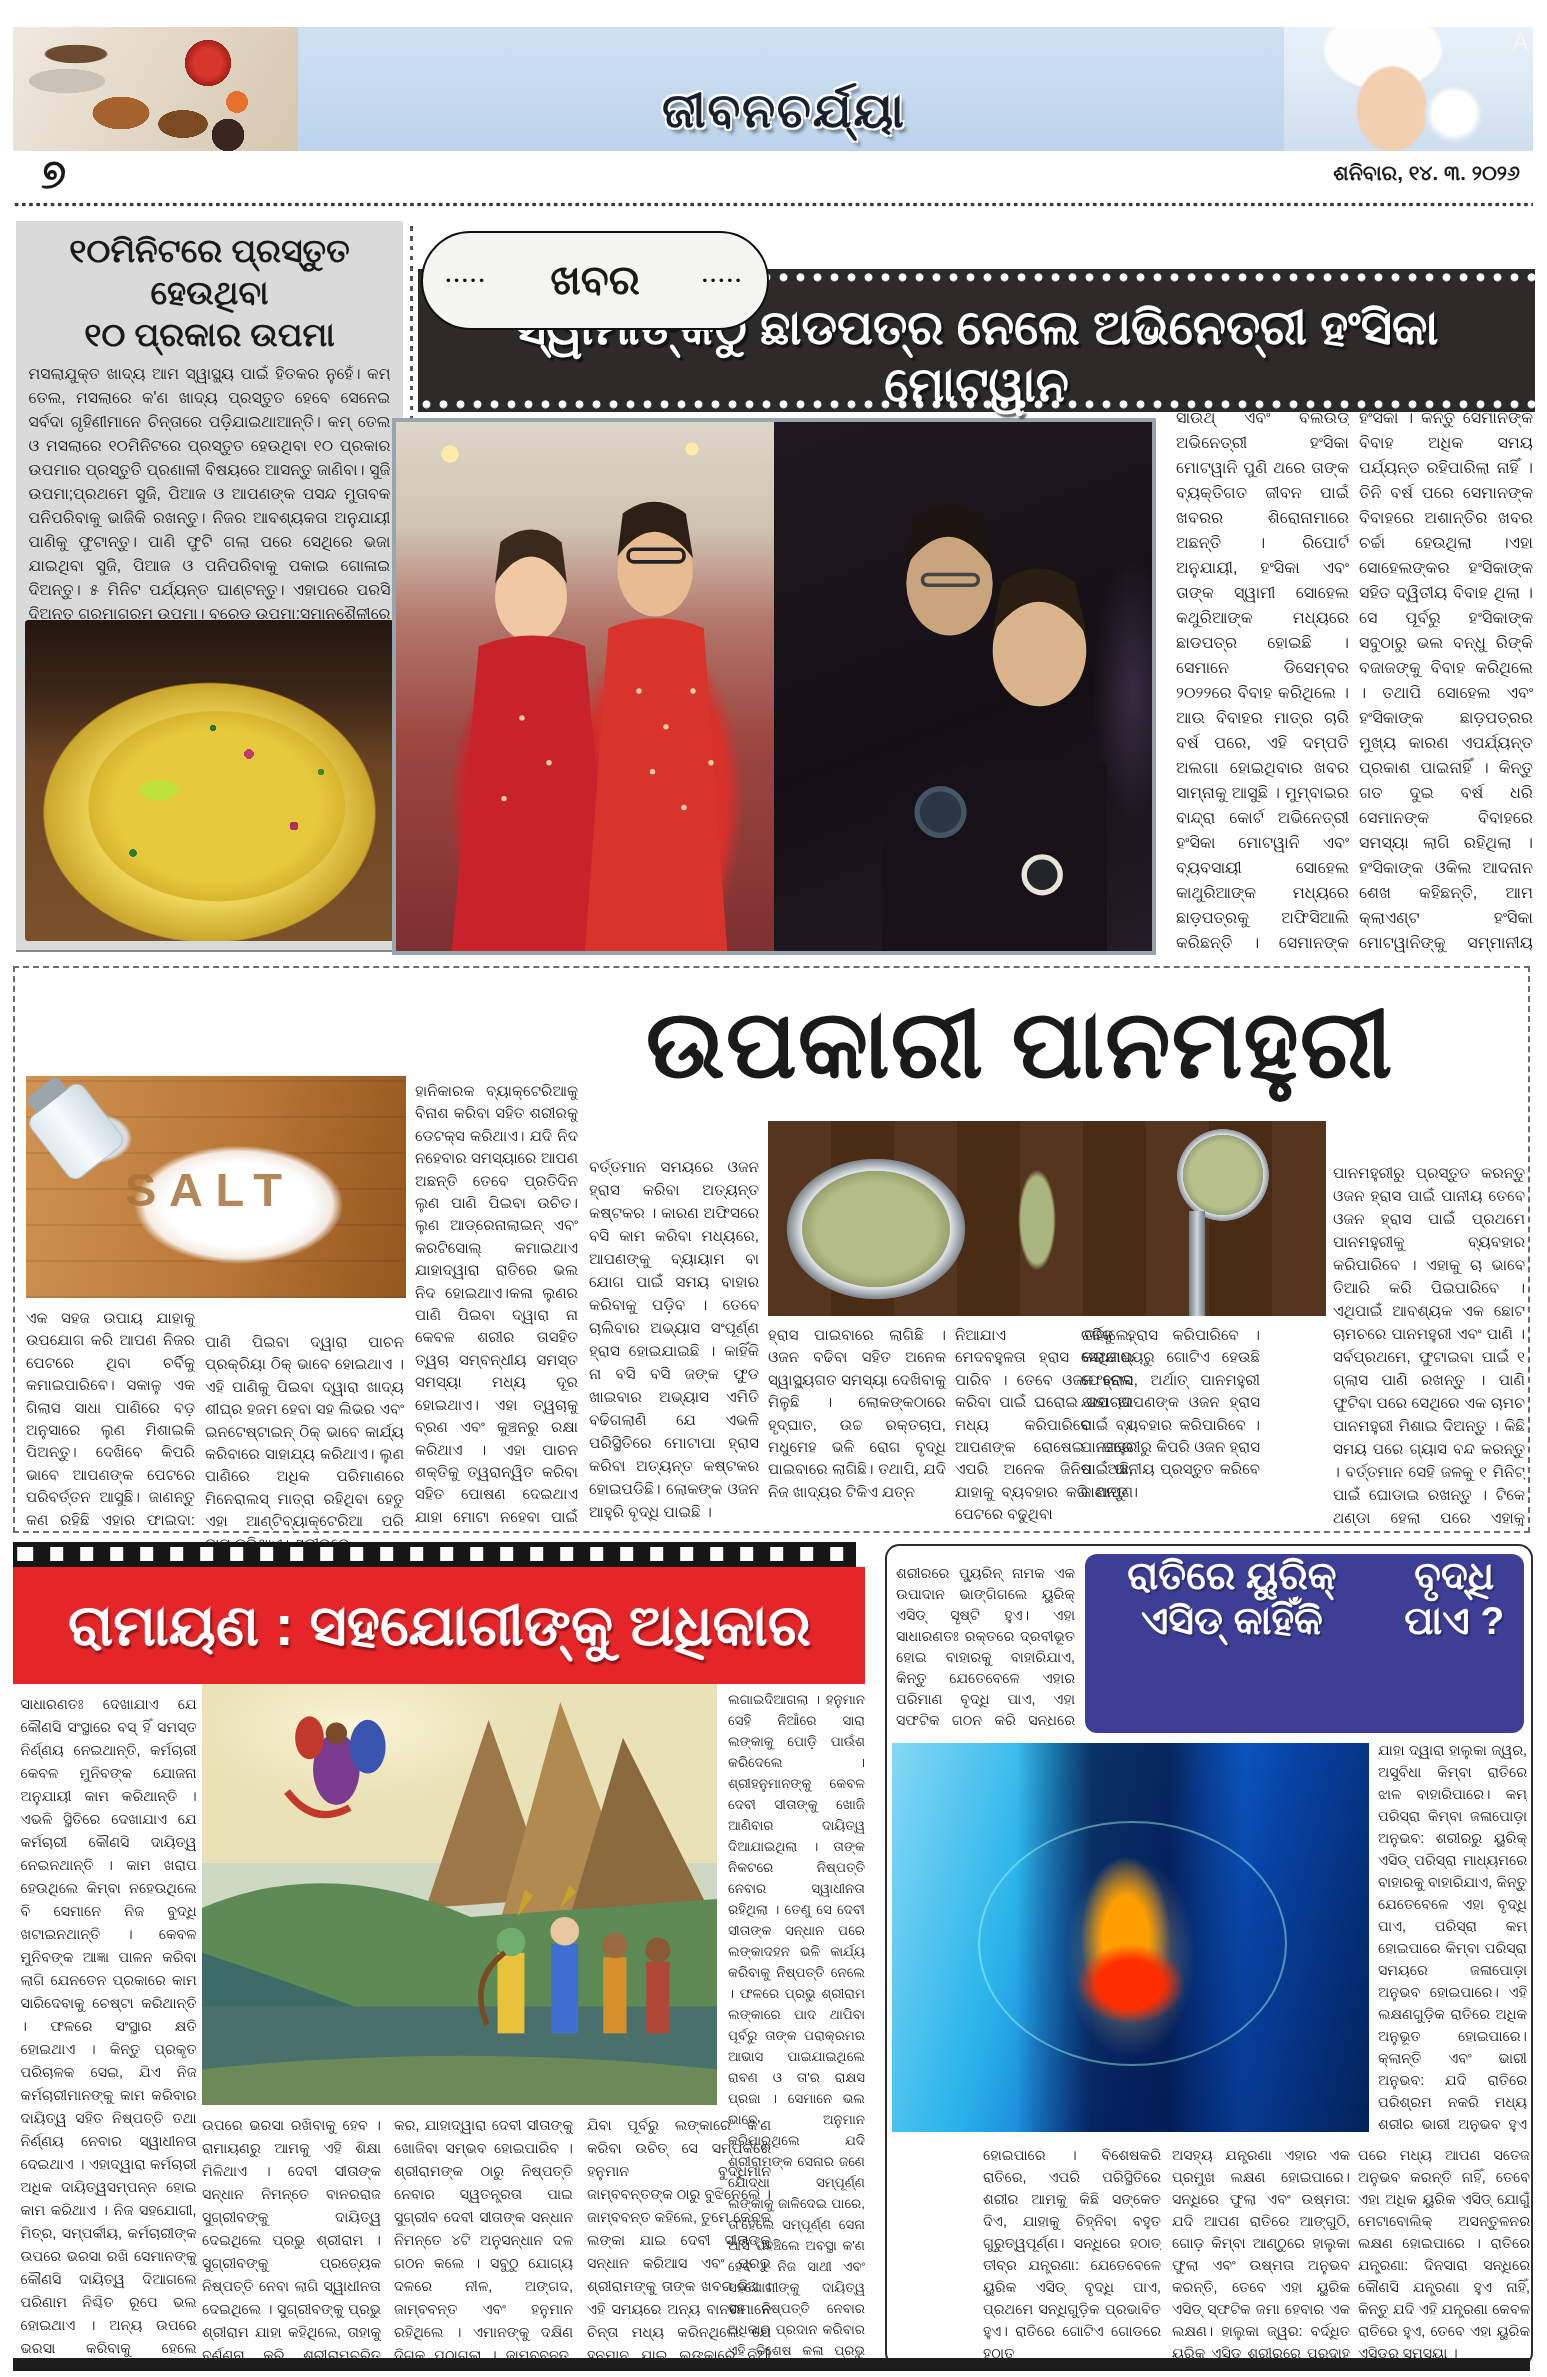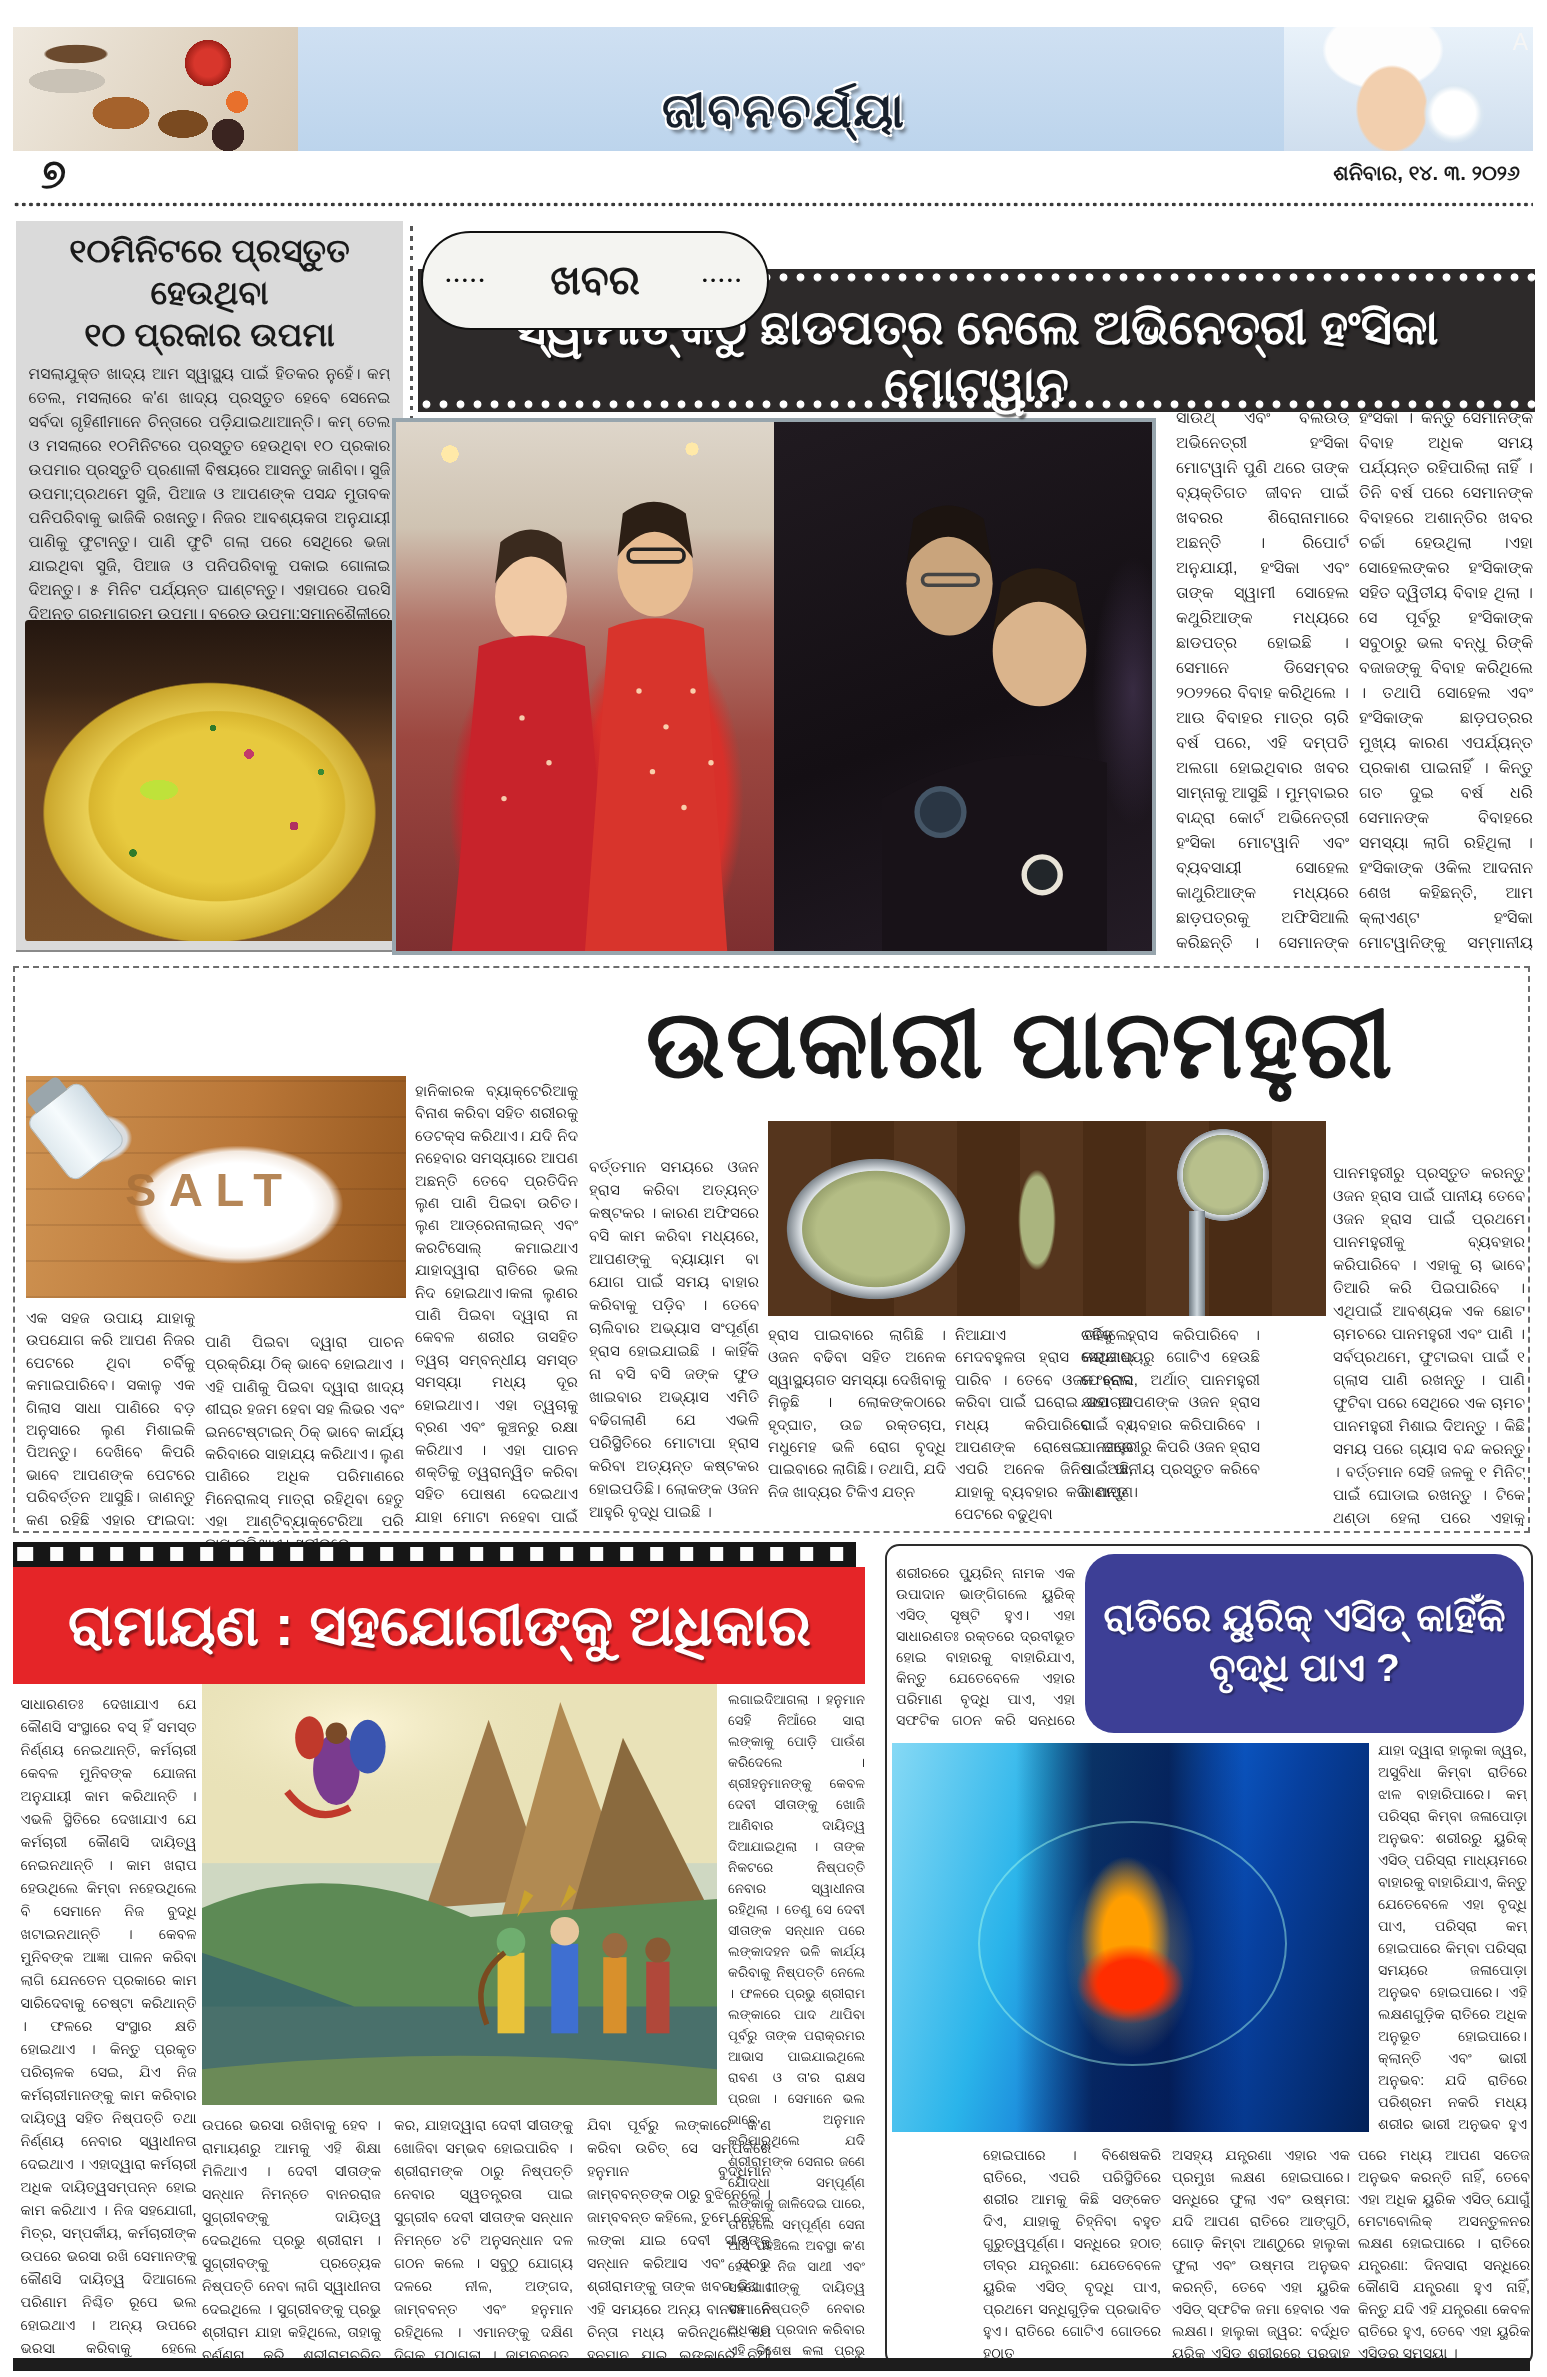--- a/index.html
+++ b/index.html
@@ -128,8 +128,8 @@
   
   .uricbox{left:885px;top:1544px;width:648px;height:823px;border:2.7px solid #2d2d2d;border-radius:14.3px;box-sizing:border-box;background:#fff;}
   .uric-intro{left:896px;top:1563px;width:179px;height:163px;font-size:14.3px;line-height:21px;}
-  .bluebox{left:1085px;top:1554px;width:439px;height:179px;background:#3d3f96;border-radius:29px;color:#fff;text-align:center;
-           display:flex;flex-direction:column;justify-content:center;gap:5.4px;}
+  .bluebox{left:1085px;top:1554px;width:439px;height:179px;background:#3d3f96;border-radius:12px;color:#fff;text-align:center;
+           display:flex;justify-content:center;gap:5.4px;}
   .bluebox .l1{font-size:39px;font-weight:bold;text-shadow:1.8px 1.8px 1.8px rgba(0,0,0,.35);}
   .bluebox .l2{font-size:39px;font-weight:bold;text-shadow:1.8px 1.8px 1.8px rgba(0,0,0,.35);}
   .knee{left:892px;top:1743px;width:477px;height:389px;overflow:hidden;

